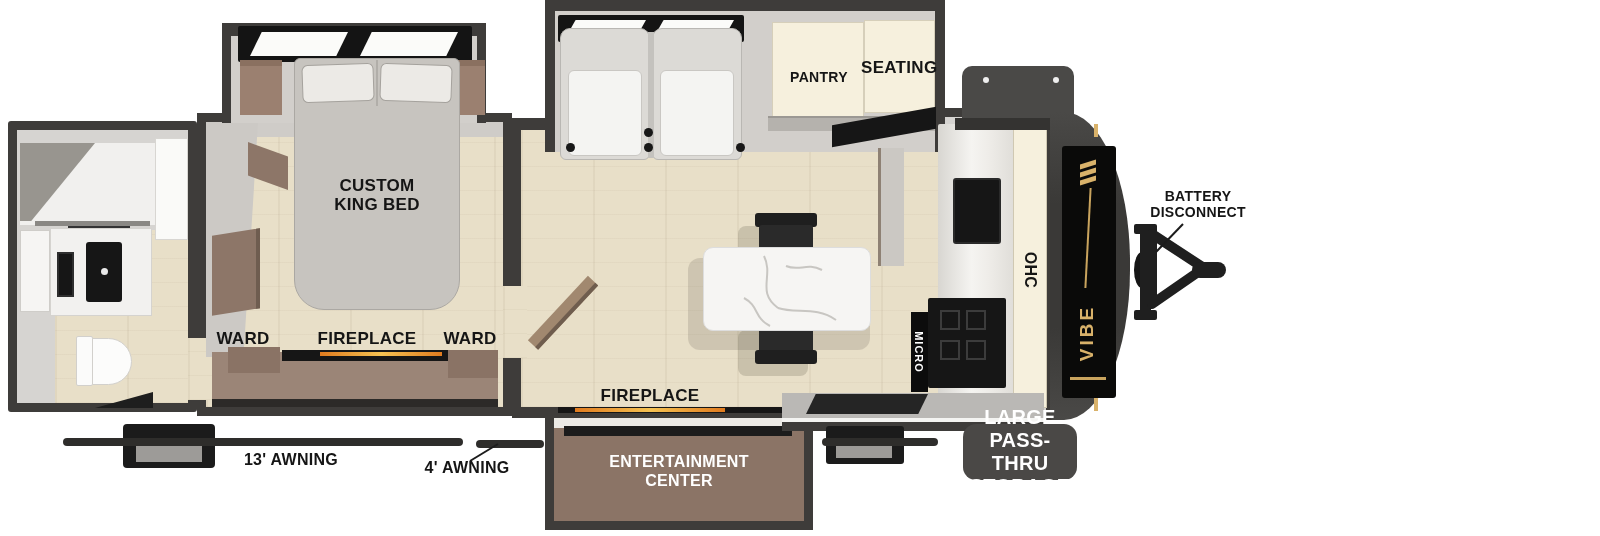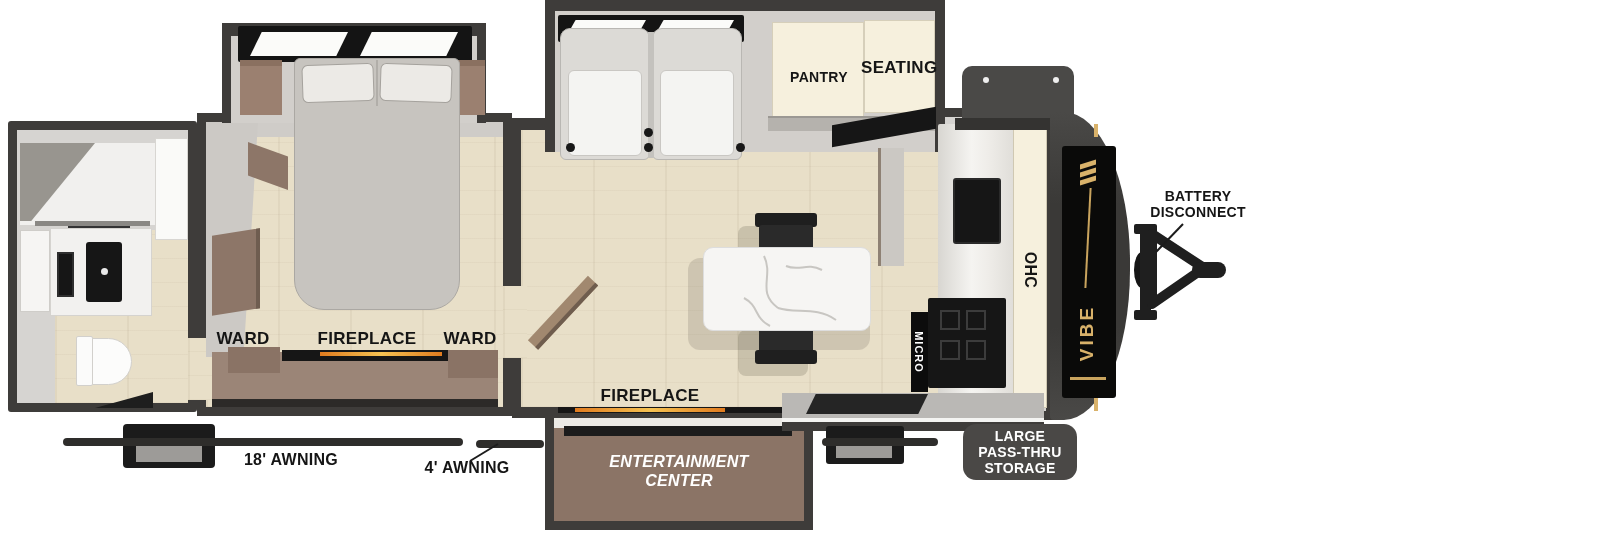--- a/index.html
+++ b/index.html
@@ -74,6 +74,8 @@
   <div class="abs" style="left:302px;top:64px;width:72px;height:38px;background:#eceae6;border:1px solid #a5a29d;box-sizing:border-box;border-radius:6px;transform:rotate(-2deg);"></div>
   <div class="abs" style="left:380px;top:64px;width:72px;height:38px;background:#eceae6;border:1px solid #a5a29d;box-sizing:border-box;border-radius:6px;transform:rotate(2deg);"></div>
   <div class="abs" style="left:376px;top:60px;width:2px;height:46px;background:#b1aea9;"></div>
+  <div class="lbl" style="left:307px;top:176px;width:140px;font-size:17px;">CUSTOM
+KING BED</div>
 
   <div class="brown" style="left:212px;top:352px;width:286px;height:51px;background:#9b8577;"></div>
   <div class="blackbox" style="left:282px;top:350px;width:200px;height:11px;"></div>

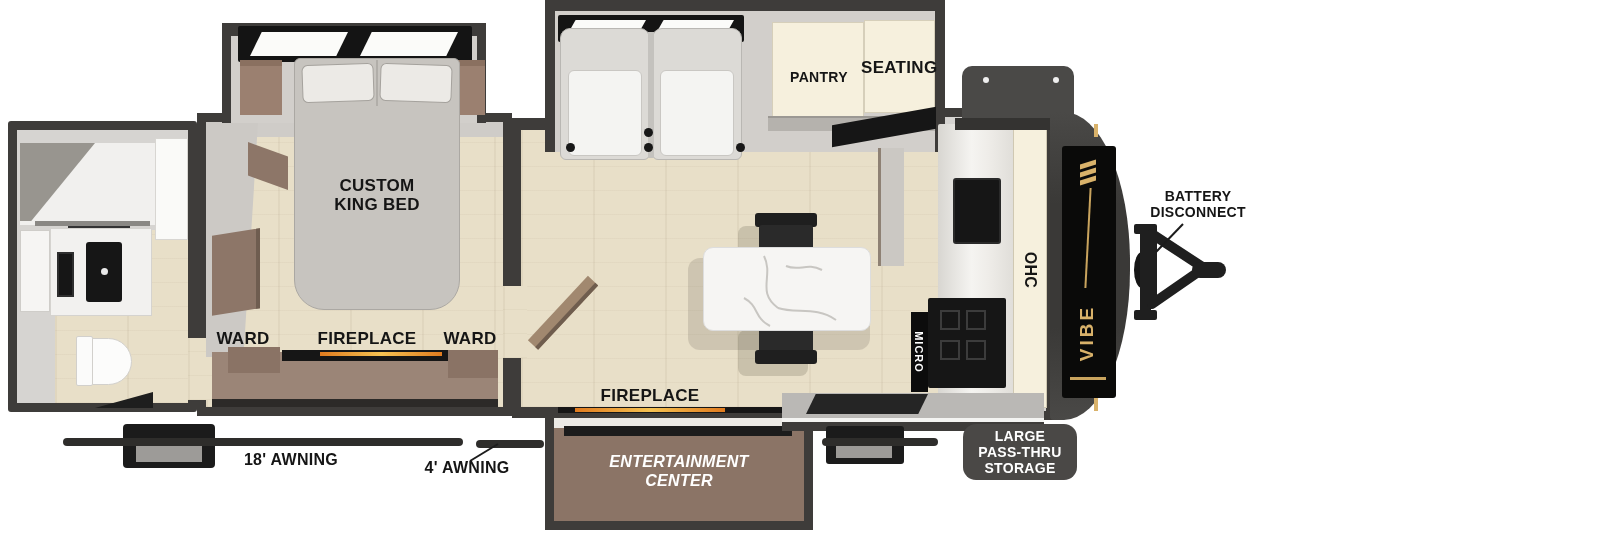--- a/index.html
+++ b/index.html
@@ -193,7 +193,7 @@
 DISCONNECT</div>
 
   <div class="abs" style="left:963px;top:424px;width:114px;height:56px;background:#4a4846;border-radius:13px;display:flex;align-items:center;justify-content:center;">
-    <div class="lbl wlbl" style="position:static;font-size:14px;line-height:1.15;">LARGE
+    <div class="lbl wlbl" style="position:static;font-size:20px;line-height:1.15;">LARGE
 PASS-THRU
 STORAGE</div>
   </div>

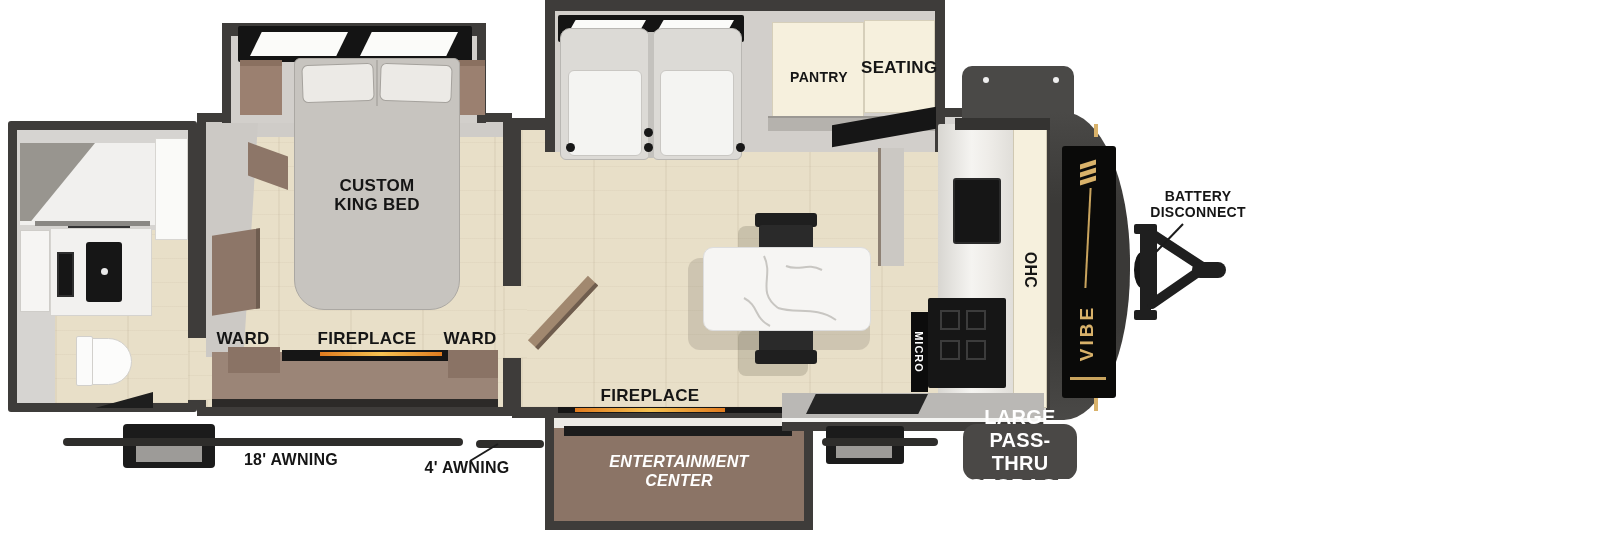--- a/index.html
+++ b/index.html
@@ -207,7 +207,7 @@
   <div class="bar" style="left:476px;top:440px;width:68px;"></div>
   <div class="bar" style="left:822px;top:438px;width:116px;"></div>
 
-  <div class="lbl" style="left:236px;top:451px;width:110px;font-size:16px;">18' AWNING</div>
+  <div class="lbl" style="left:236px;top:451px;width:110px;font-size:16px;">13' AWNING</div>
   <div class="lbl" style="left:413px;top:459px;width:108px;font-size:16px;">4' AWNING</div>
 
   <svg class="abs" style="left:0;top:0;pointer-events:none;" width="1600" height="536" viewBox="0 0 1600 536">

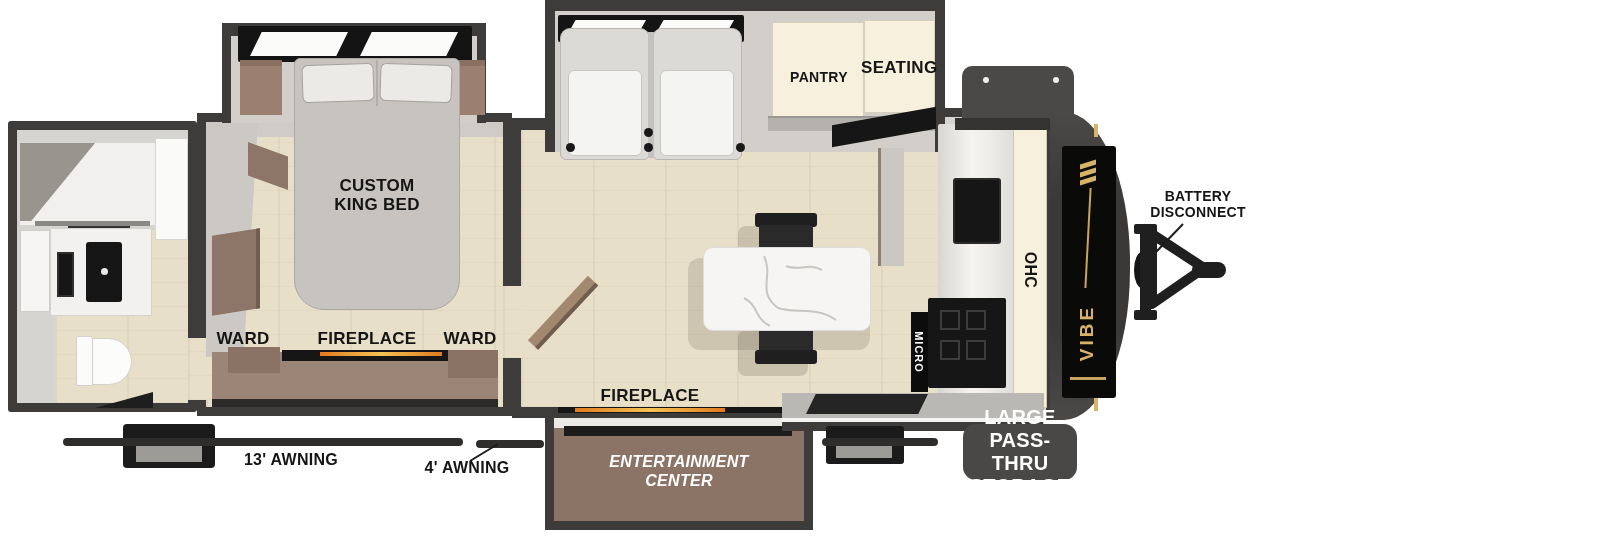--- a/index.html
+++ b/index.html
@@ -157,7 +157,7 @@
   <div class="brown" style="left:554px;top:422px;width:250px;height:99px;background:#8b7466;"></div>
   <div class="abs" style="left:554px;top:418px;width:250px;height:10px;background:#eceae6;"></div>
   <div class="blackbox" style="left:564px;top:426px;width:228px;height:10px;background:#1c1c1c;"></div>
-  <div class="lbl wlbl" style="left:560px;top:452px;width:238px;font-size:16px;line-height:1.2;font-style:italic;">ENTERTAINMENT
+  <div class="lbl wlbl" style="left:560px;top:452px;width:238px;font-size:16px;line-height:1.2;">ENTERTAINMENT
 CENTER</div>
 
   <div class="abs" style="left:782px;top:393px;width:262px;height:27px;background:#bab8b5;"></div>

